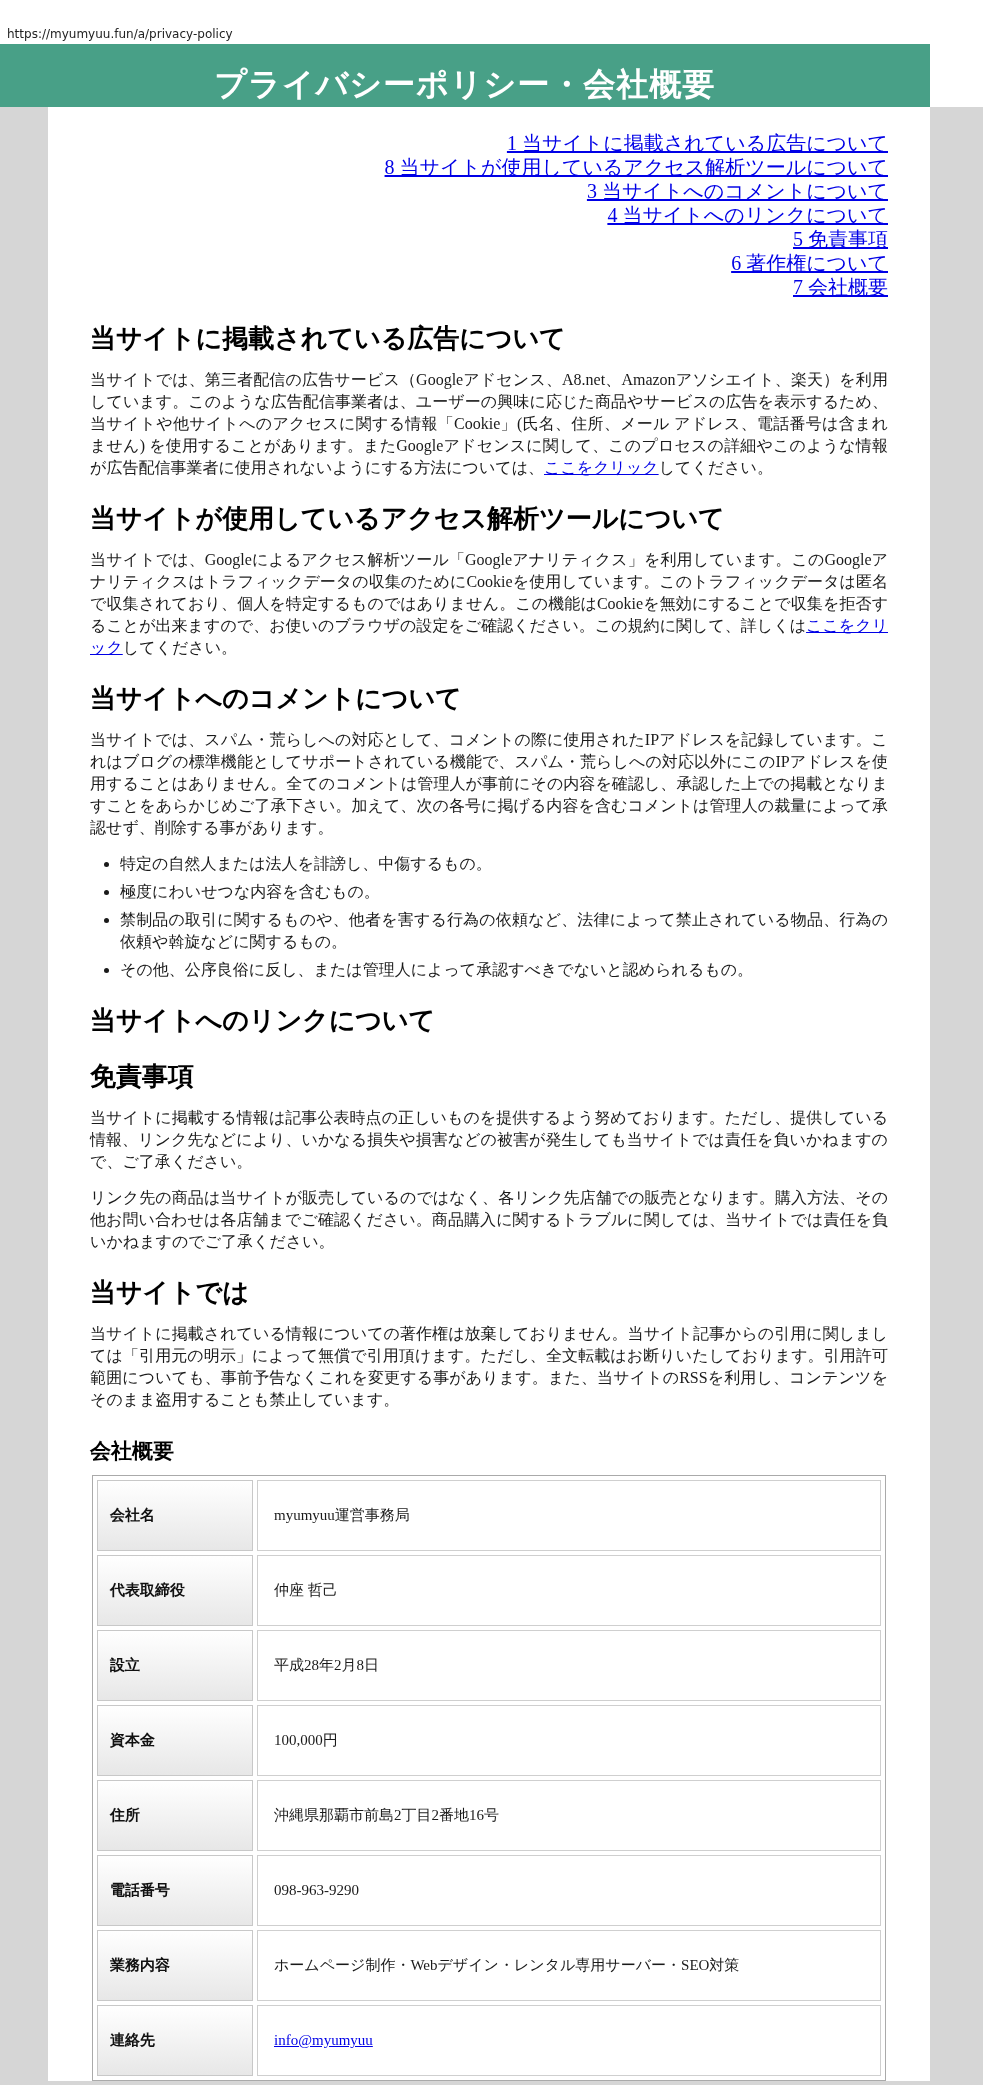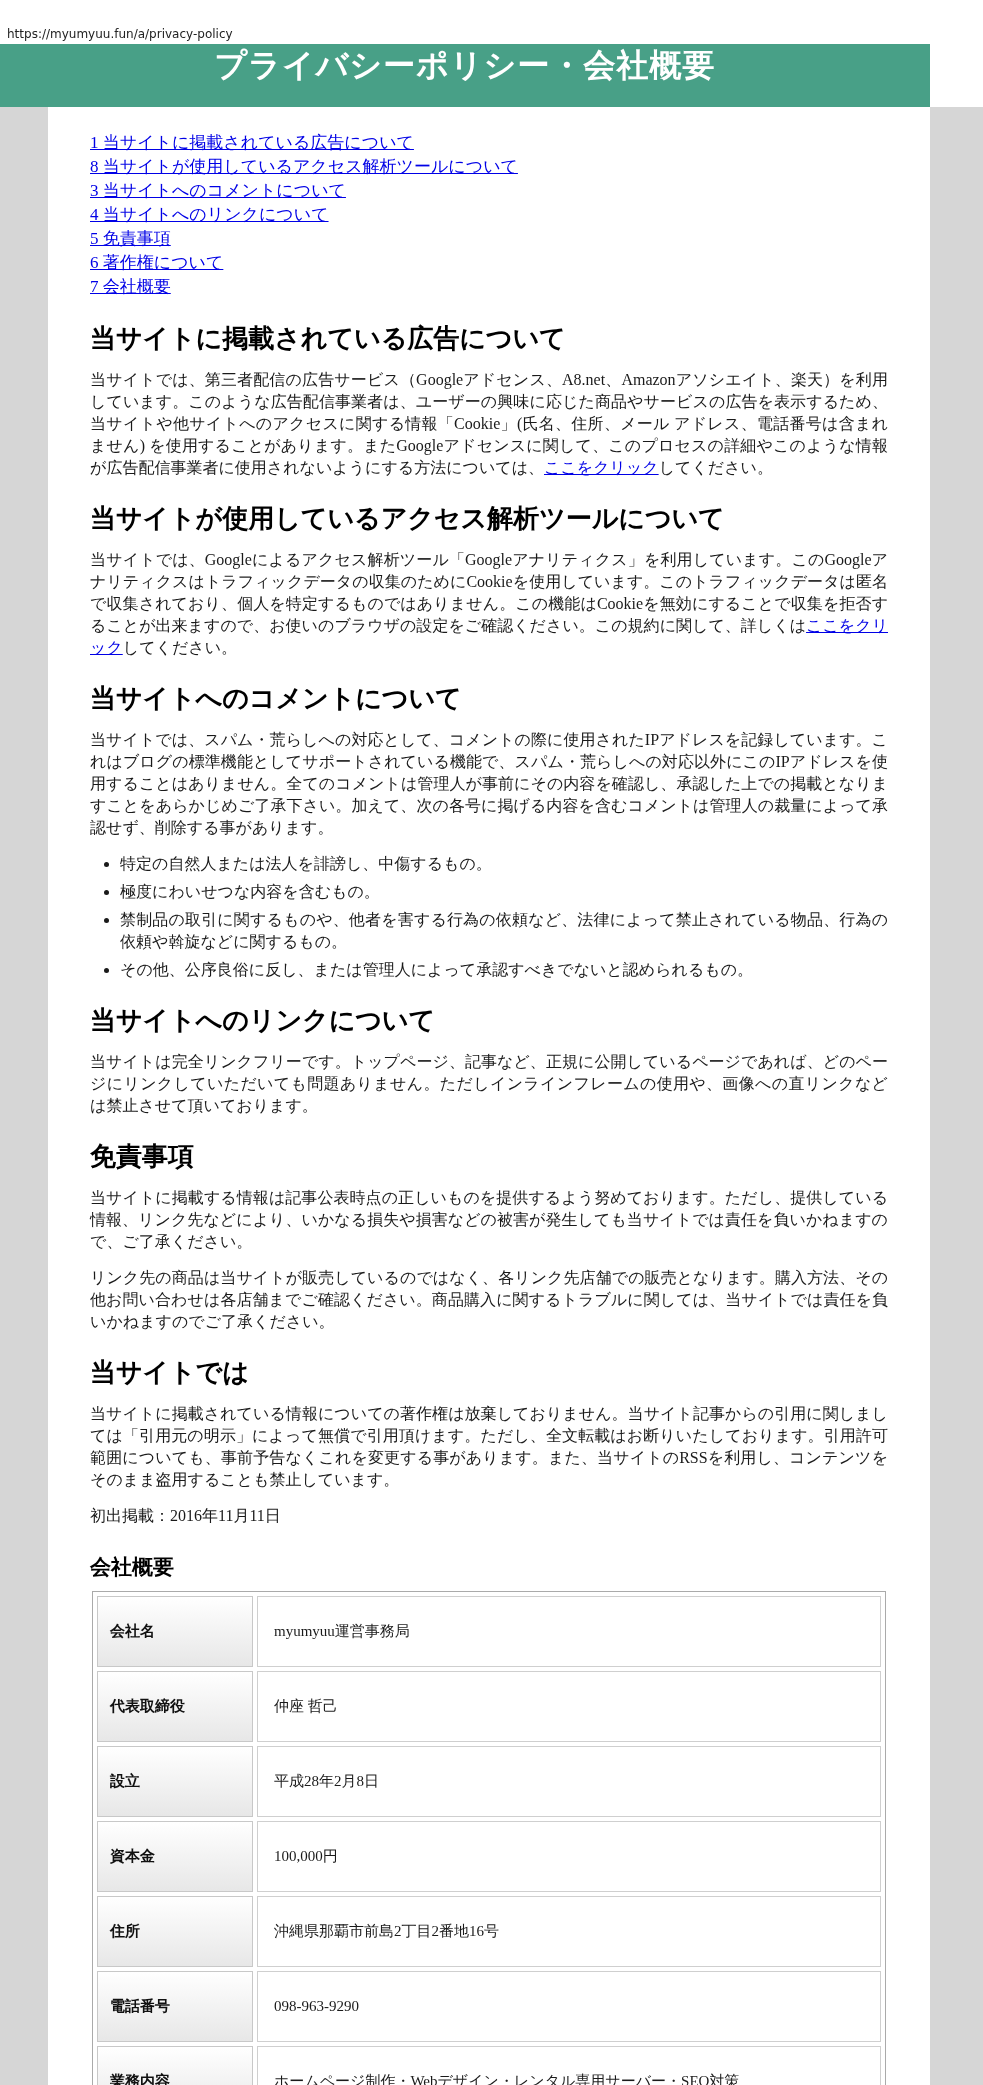--- a/index.html
+++ b/index.html
@@ -26,7 +26,7 @@
   .page-header{
     width:930px;height:63px;
     background:#48A087;
-    display:flex;align-items:flex-start;justify-content:center;
+    display:flex;align-items:flex-end;justify-content:center;
   }
   .page-header .title{
     color:#fff;

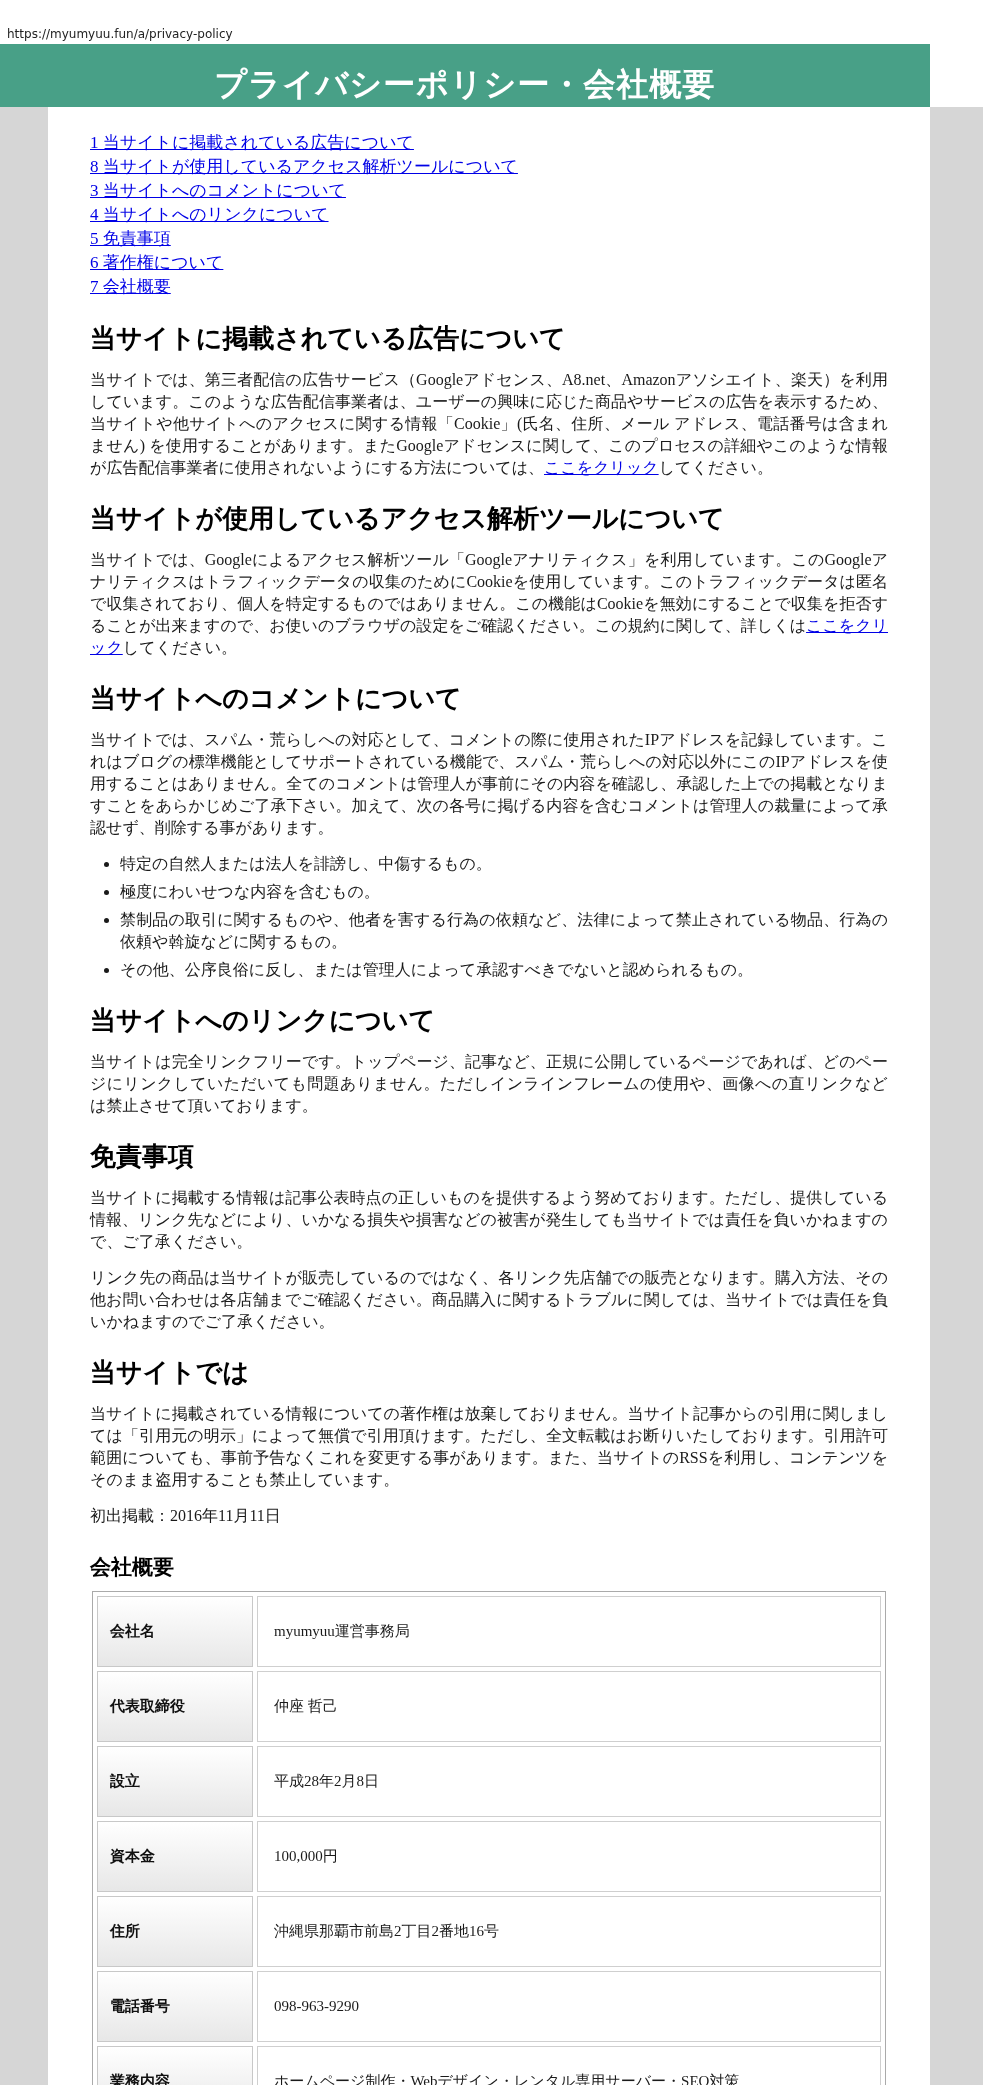--- a/index.html
+++ b/index.html
@@ -52,10 +52,11 @@
   .toc{margin:0 0 6px 0;}
   .toc a{
     display:block;
-    font-size:17px;
+    font-size:20px;
     line-height:24px;
     color:#0000E6;
     text-decoration:underline;
+    text-align:right;
   }
   
   h2.sec{

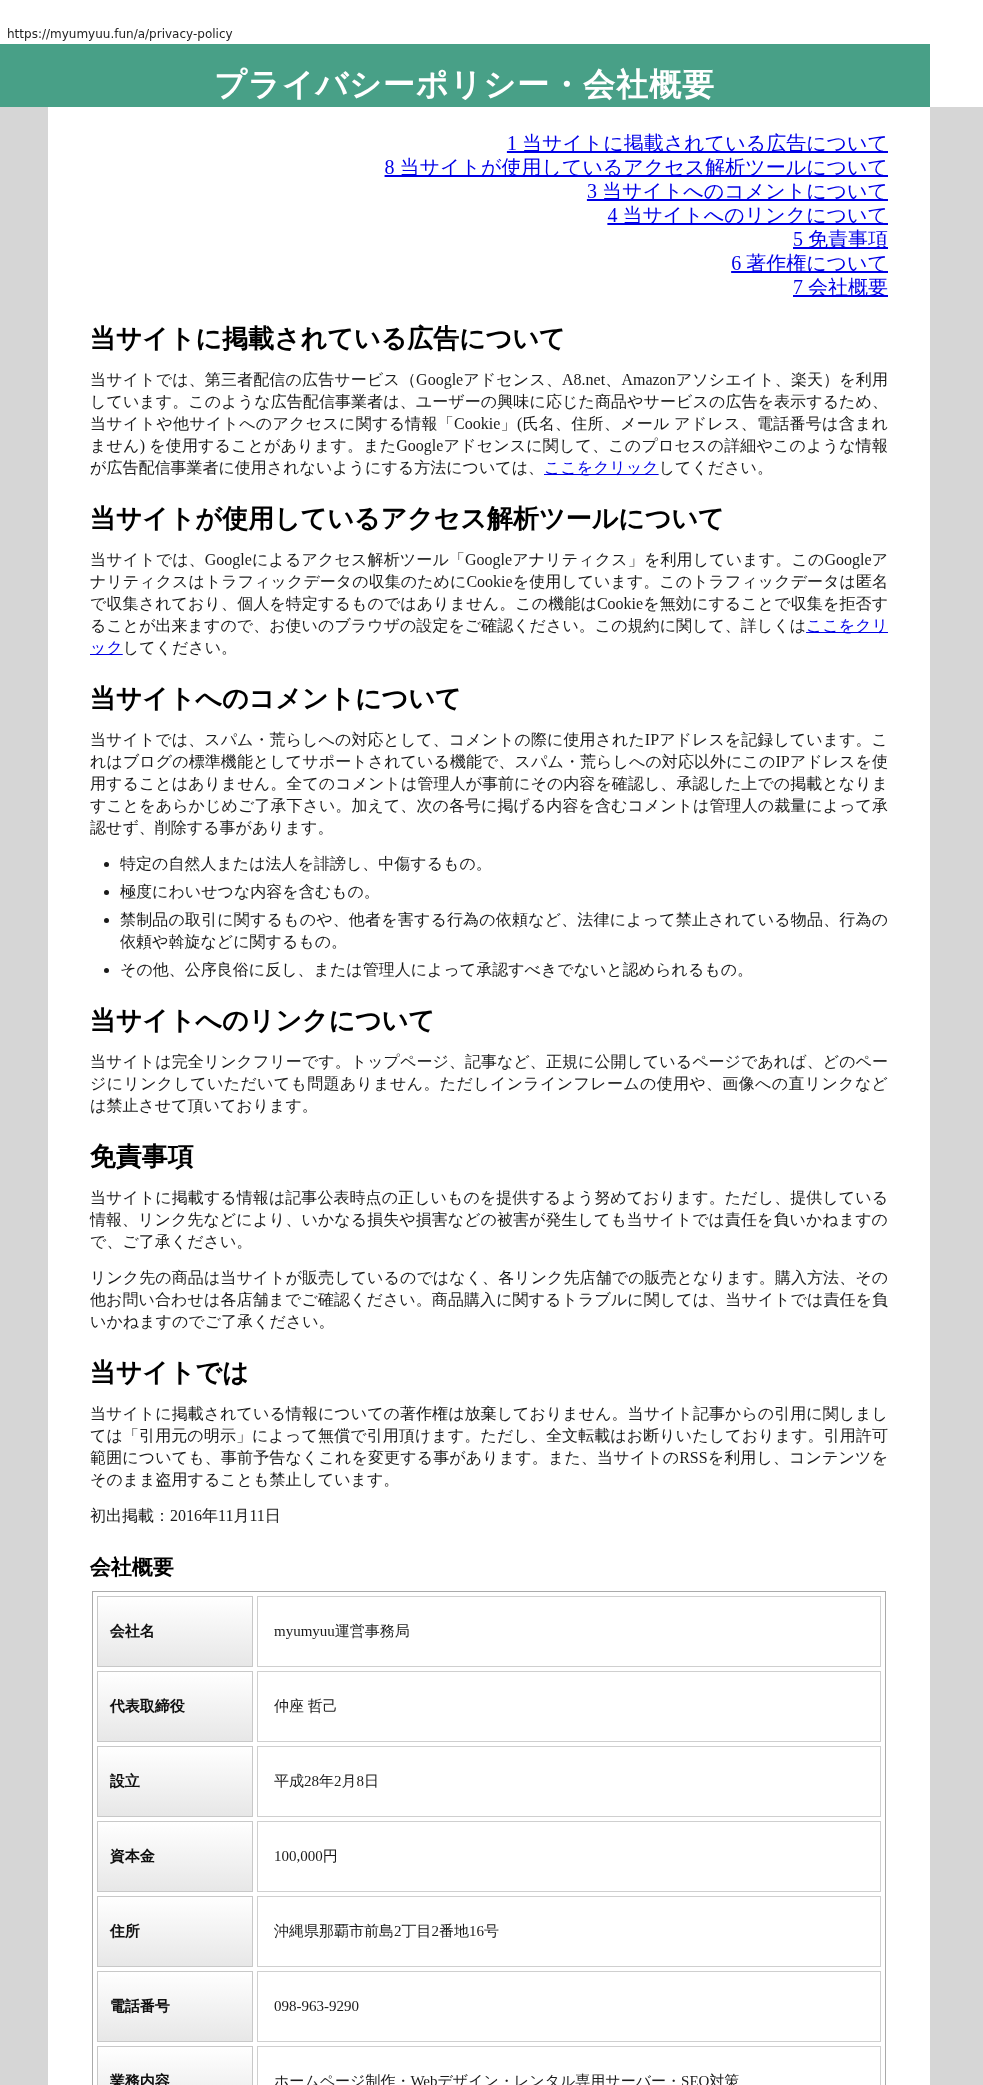--- a/index.html
+++ b/index.html
@@ -201,7 +201,6 @@
 
       <section>
         <h2 class="sec">当サイトへのリンクについて</h2>
-        <p>当サイトは完全リンクフリーです。トップページ、記事など、正規に公開しているページであれば、どのページにリンクしていただいても問題ありません。ただしインラインフレームの使用や、画像への直リンクなどは禁止させて頂いております。</p>
       </section>
 
       <section>

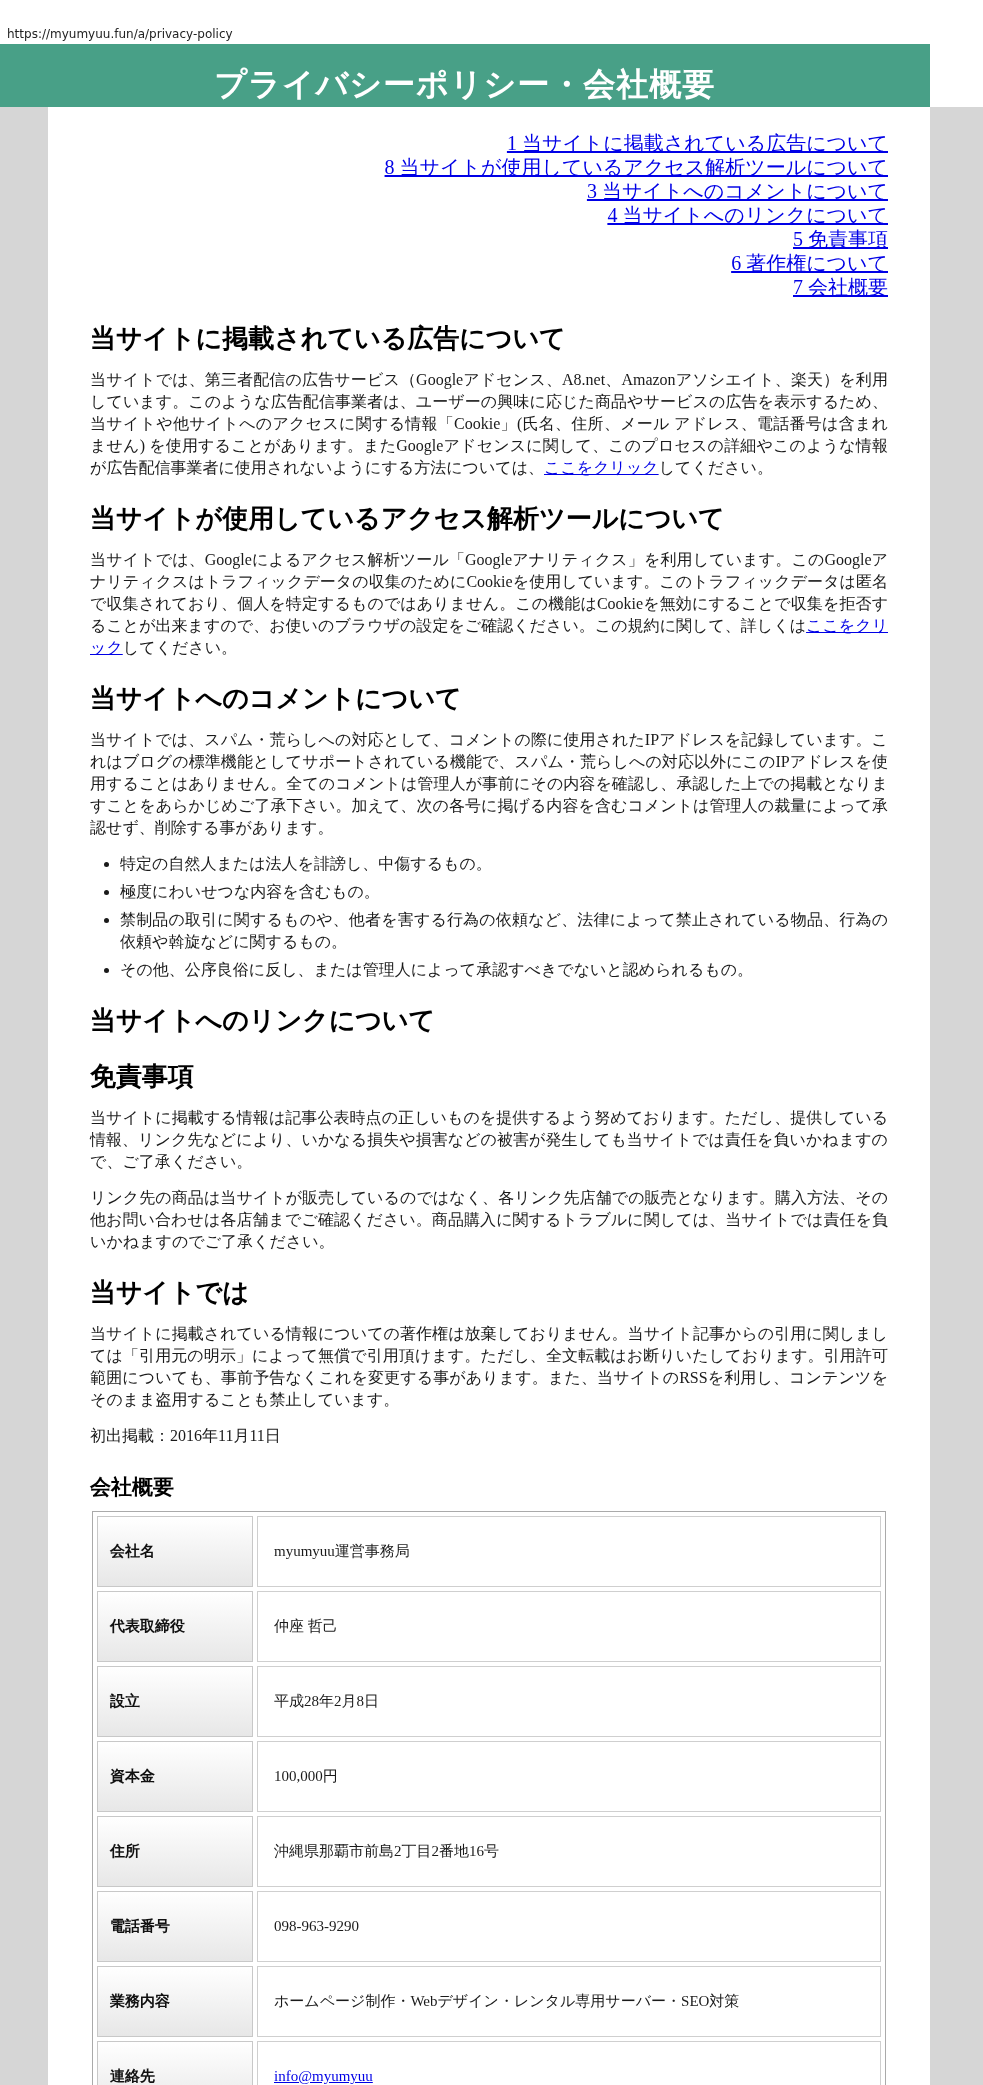--- a/index.html
+++ b/index.html
@@ -212,7 +212,6 @@
       <section>
         <h2 class="sec">当サイトでは</h2>
         <p>当サイトに掲載されている情報についての著作権は放棄しておりません。当サイト記事からの引用に関しましては「引用元の明示」によって無償で引用頂けます。ただし、全文転載はお断りいたしております。引用許可範囲についても、事前予告なくこれを変更する事があります。また、当サイトのRSSを利用し、コンテンツをそのまま盗用することも禁止しています。</p>
-        <p class="date-note">初出掲載：2016年11月11日</p>
       </section>
 
       <section>

